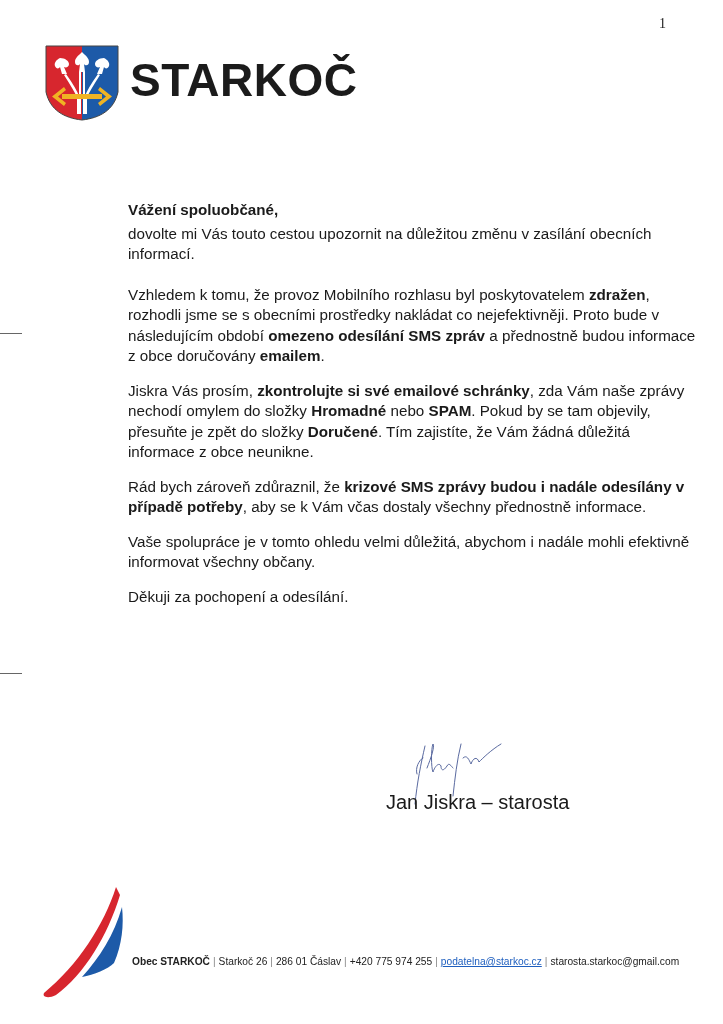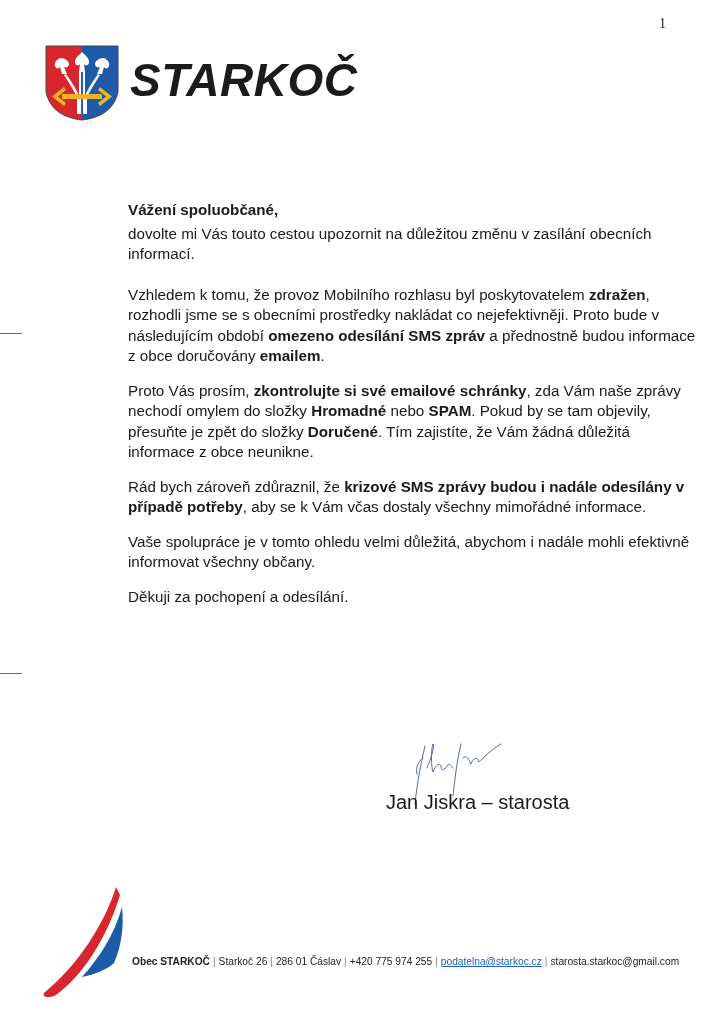--- a/index.html
+++ b/index.html
@@ -6,7 +6,7 @@
     body { width: 723px; height: 1024px; position: relative; overflow: hidden;
            font-family: "Liberation Sans", "DejaVu Sans", sans-serif; color: #1a1a1a; }
     .page-number { position: absolute; left: 659px; top: 16px; font-family: "Liberation Serif", serif; font-size: 14px; color: #222; }
-    .header-logo { position: absolute; left: 44px; top: 44px; width: 300px; height: 78px; font-style: italic; }
+    .header-logo { position: absolute; left: 44px; top: 44px; width: 300px; height: 78px; }
     .crest { position: absolute; left: 0; top: 0; width: 76px; height: 78px; }
     .brand { position: absolute; left: 86px; top: 6px; font-family: "Liberation Sans", sans-serif; font-weight: bold;
              font-size: 46px; letter-spacing: 0.5px; color: #1b1b1b; line-height: 60px; }

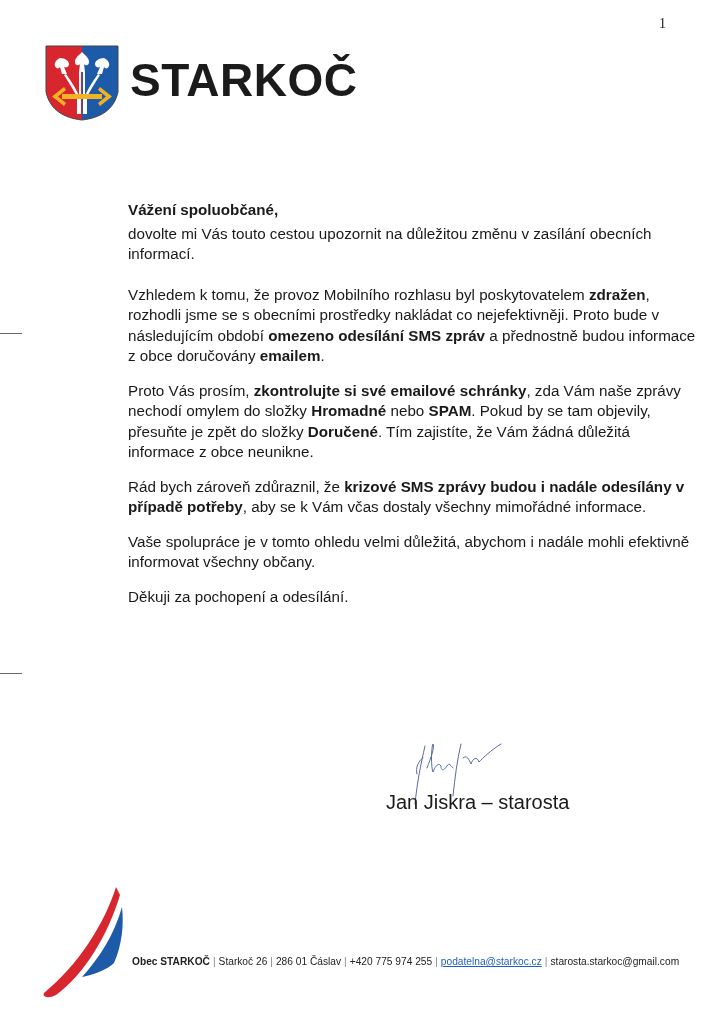--- a/index.html
+++ b/index.html
@@ -60,7 +60,7 @@
   <p class="greeting">Vážení spoluobčané,</p>
   <p><span>dovolte mi Vás touto cestou upozornit na důležitou změnu v zasílání obecních informací.</span></p>
   <p class="gap"><span>Vzhledem k tomu, že provoz Mobilního rozhlasu byl poskytovatelem </span><b>zdražen</b><span>, rozhodli jsme se s obecními prostředky nakládat co nejefektivněji. Proto bude v následujícím období </span><b>omezeno odesílání SMS zpráv</b><span> a přednostně budou informace z obce doručovány </span><b>emailem</b><span>.</span></p>
-  <p><span>Proto Vás prosím, </span><b>zkontrolujte si své emailové schránky</b><span>, zda Vám naše zprávy nechodí omylem do složky </span><b>Hromadné</b><span> nebo </span><b>SPAM</b><span>. Pokud by se tam objevily, přesuňte je zpět do složky </span><b>Doručené</b><span>. Tím zajistíte, že Vám žádná důležitá informace z obce neunikne.</span></p>
+  <p><span>Jiskra Vás prosím, </span><b>zkontrolujte si své emailové schránky</b><span>, zda Vám naše zprávy nechodí omylem do složky </span><b>Hromadné</b><span> nebo </span><b>SPAM</b><span>. Pokud by se tam objevily, přesuňte je zpět do složky </span><b>Doručené</b><span>. Tím zajistíte, že Vám žádná důležitá informace z obce neunikne.</span></p>
   <p><span>Rád bych zároveň zdůraznil, že </span><b>krizové SMS zprávy budou i nadále odesílány v případě potřeby</b><span>, aby se k Vám včas dostaly všechny mimořádné informace.</span></p>
   <p><span>Vaše spolupráce je v tomto ohledu velmi důležitá, abychom i nadále mohli efektivně informovat všechny občany.</span></p>
   <p><span>Děkuji za pochopení a odesílání.</span></p>

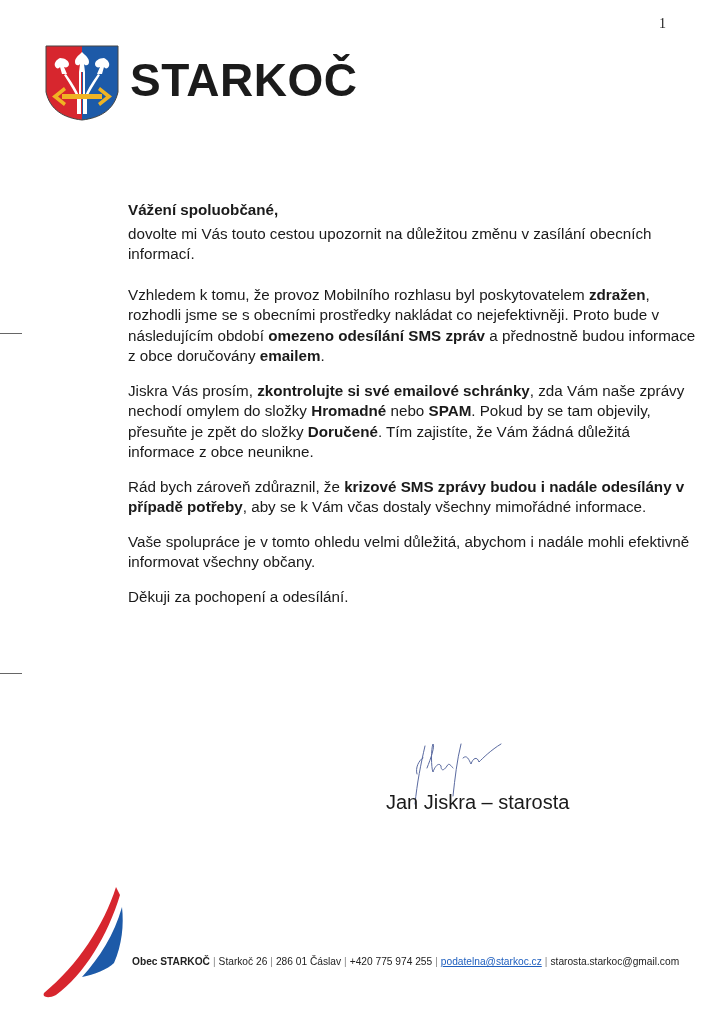--- a/index.html
+++ b/index.html
@@ -61,7 +61,7 @@
   <p><span>dovolte mi Vás touto cestou upozornit na důležitou změnu v zasílání obecních informací.</span></p>
   <p class="gap"><span>Vzhledem k tomu, že provoz Mobilního rozhlasu byl poskytovatelem </span><b>zdražen</b><span>, rozhodli jsme se s obecními prostředky nakládat co nejefektivněji. Proto bude v následujícím období </span><b>omezeno odesílání SMS zpráv</b><span> a přednostně budou informace z obce doručovány </span><b>emailem</b><span>.</span></p>
   <p><span>Jiskra Vás prosím, </span><b>zkontrolujte si své emailové schránky</b><span>, zda Vám naše zprávy nechodí omylem do složky </span><b>Hromadné</b><span> nebo </span><b>SPAM</b><span>. Pokud by se tam objevily, přesuňte je zpět do složky </span><b>Doručené</b><span>. Tím zajistíte, že Vám žádná důležitá informace z obce neunikne.</span></p>
-  <p><span>Rád bych zároveň zdůraznil, že </span><b>krizové SMS zprávy budou i nadále odesílány v případě potřeby</b><span>, aby se k Vám včas dostaly všechny mimořádné informace.</span></p>
+  <p><span>Rád bych zároveň zdůraznil, že </span><b>krizové SMS zprávy budou i nadále odesílány v případě potřeby</b><span>, aby se k Vám včas dostaly všechny přednostně informace.</span></p>
   <p><span>Vaše spolupráce je v tomto ohledu velmi důležitá, abychom i nadále mohli efektivně informovat všechny občany.</span></p>
   <p><span>Děkuji za pochopení a odesílání.</span></p>
 </div>

